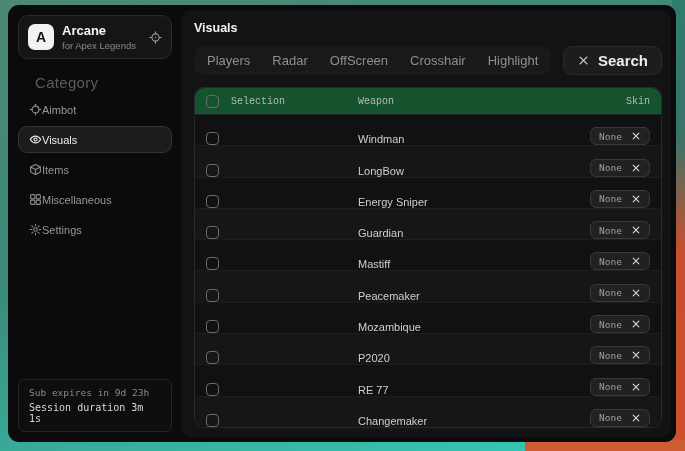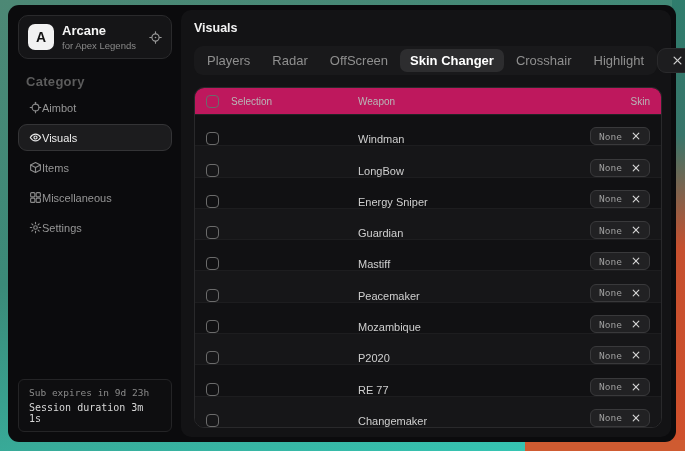--- a/index.html
+++ b/index.html
@@ -206,7 +206,6 @@
           <div class="tab">Players</div>
           <div class="tab">Radar</div>
           <div class="tab">OffScreen</div>
-          <div class="tab selected">Skin Changer</div>
           <div class="tab">Crosshair</div>
           <div class="tab">Highlight</div>
         </div>

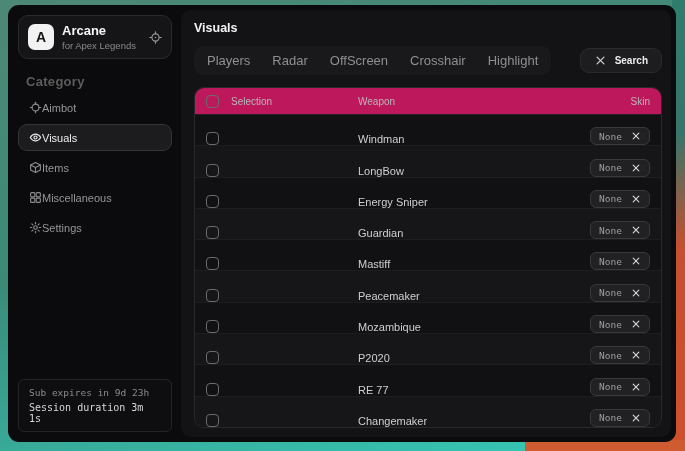--- a/index.html
+++ b/index.html
@@ -72,7 +72,7 @@
   .search-btn {
     display:flex; align-items:center; gap:8px;
     background:#1d1d1f; border:1px solid #2a2a2c; border-radius:9px;
-    padding:5px 13px; color:#ececec; font-size:10px; font-weight:bold; cursor:pointer;
+    padding:5px 13px; color:#ececec; font-size:15px; font-weight:bold; cursor:pointer;
   }
   .search-btn .icon { color:#cfcfcf; }
   

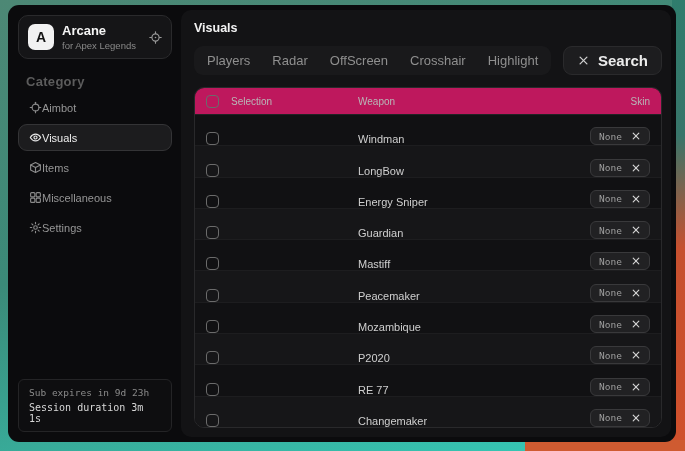--- a/index.html
+++ b/index.html
@@ -40,7 +40,7 @@
   .icon { display:inline-flex; align-items:center; justify-content:center; }
   .icon svg { display:block; }
   .target-btn { color:#9a9a9a; cursor:pointer; }
-  .category-label { margin:15px 0 5px 8px; font-size:13px; color:#5c5c5c; letter-spacing:.3px;font-weight:bold; }
+  .category-label { margin:15px 0 5px 17px; font-size:15px; color:#5c5c5c; letter-spacing:.3px; }
   .nav { display:flex; flex-direction:column; gap:3px; }
   .nav-item {
     display:flex; align-items:center; 

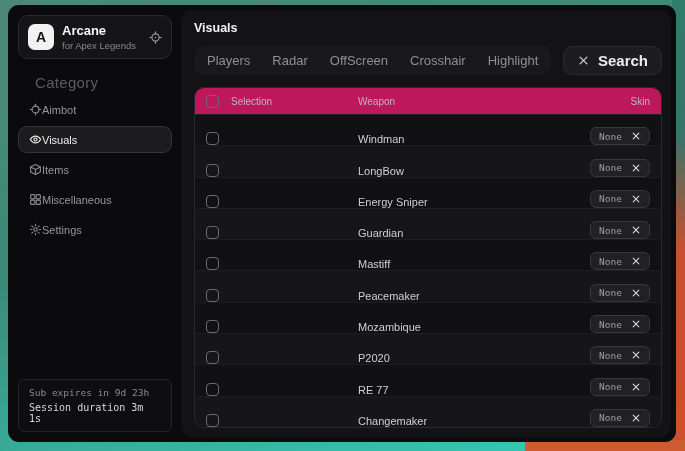--- a/index.html
+++ b/index.html
@@ -82,8 +82,8 @@
   }
   .thead {
     display:flex; align-items:center; height:27px; flex-shrink:0;
-    padding:0 11px; background:#be185d; border-bottom:1px solid #222224;
-    font-family:Liberation Sans, sans-serif; font-size:10px; color:#b8b8b8;
+    padding:0 11px; background:#14532d; border-bottom:1px solid #222224;
+    font-family:Liberation Mono, monospace; font-size:10px; color:#b8b8b8;
   }
   .col-select { display:flex; align-items:center; gap:12px; width:152px; flex-shrink:0; }
   .col-weapon { flex:1; min-width:0; }

